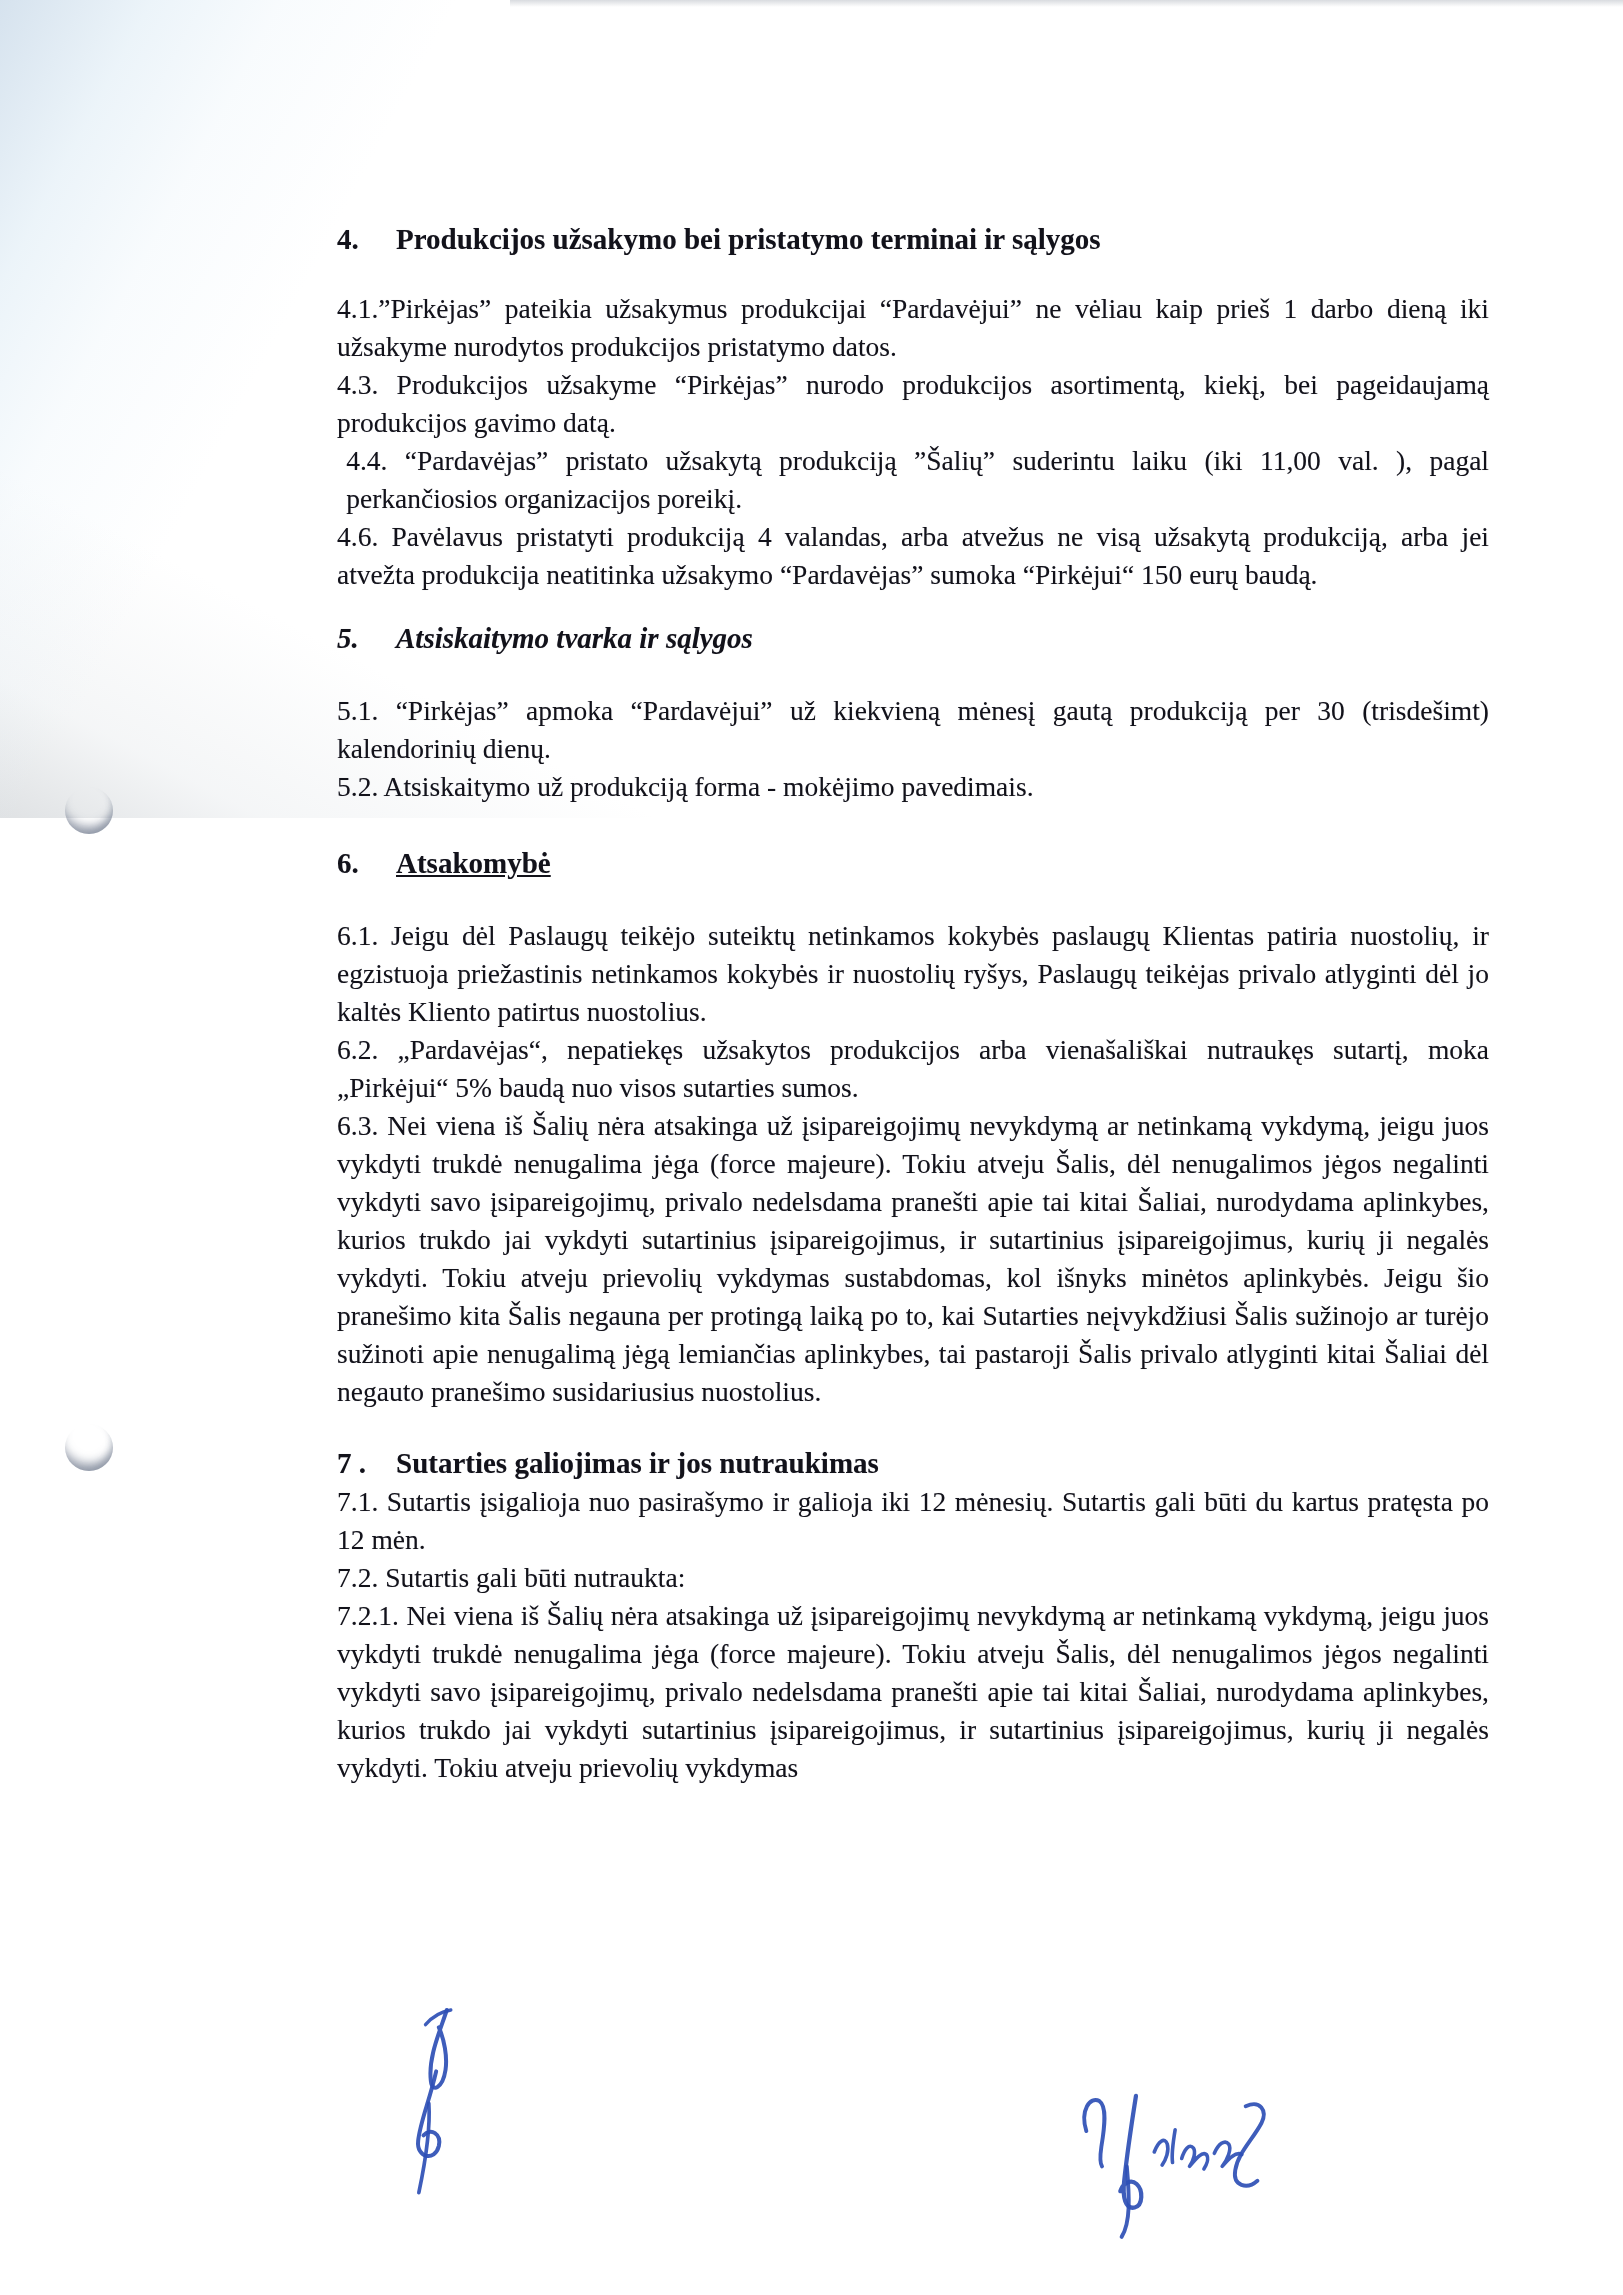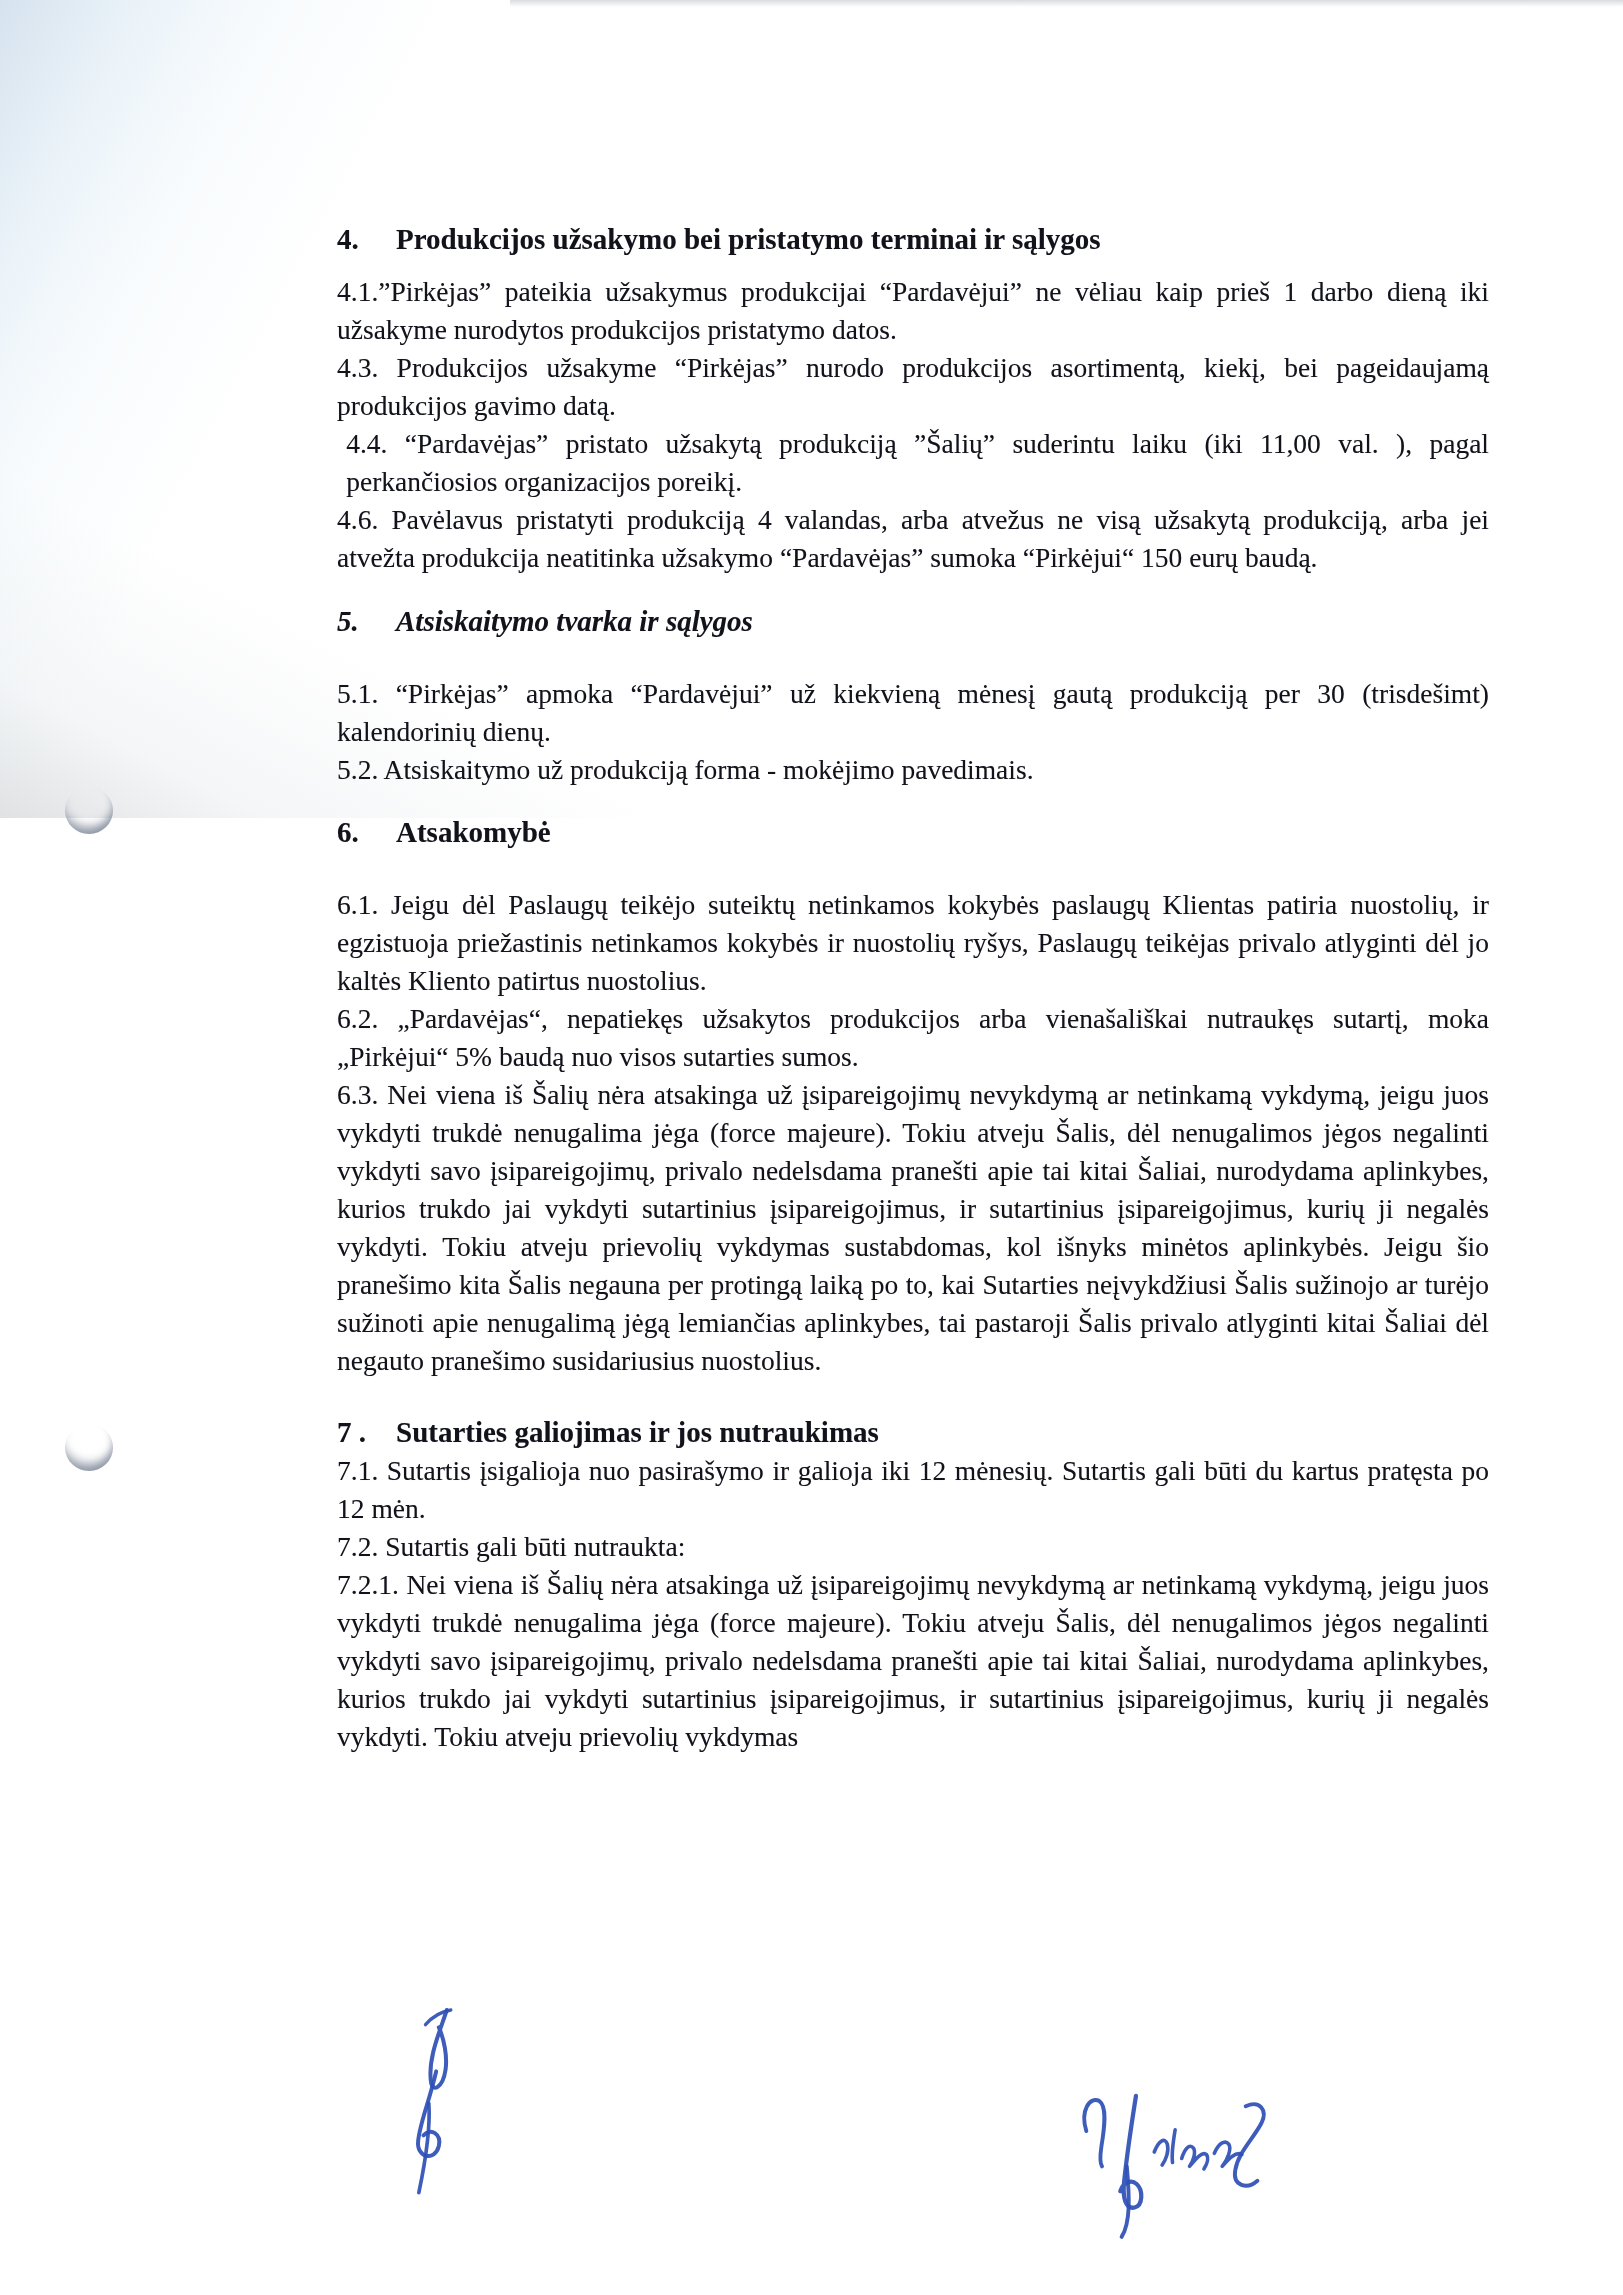--- a/index.html
+++ b/index.html
@@ -50,7 +50,7 @@
   #head-6{margin-top:24px;}
   #head-7{margin-top:33px;margin-bottom:0;}
   .para{margin:0;}
-  .first-after-head{margin-top:14px;}
+  .first-after-head{margin-top:31px;}
   .first-after-head-5{margin-top:34px;}
   .first-after-head-6{margin-top:34px;}
   .indent-sm{padding-left:9.2px;}

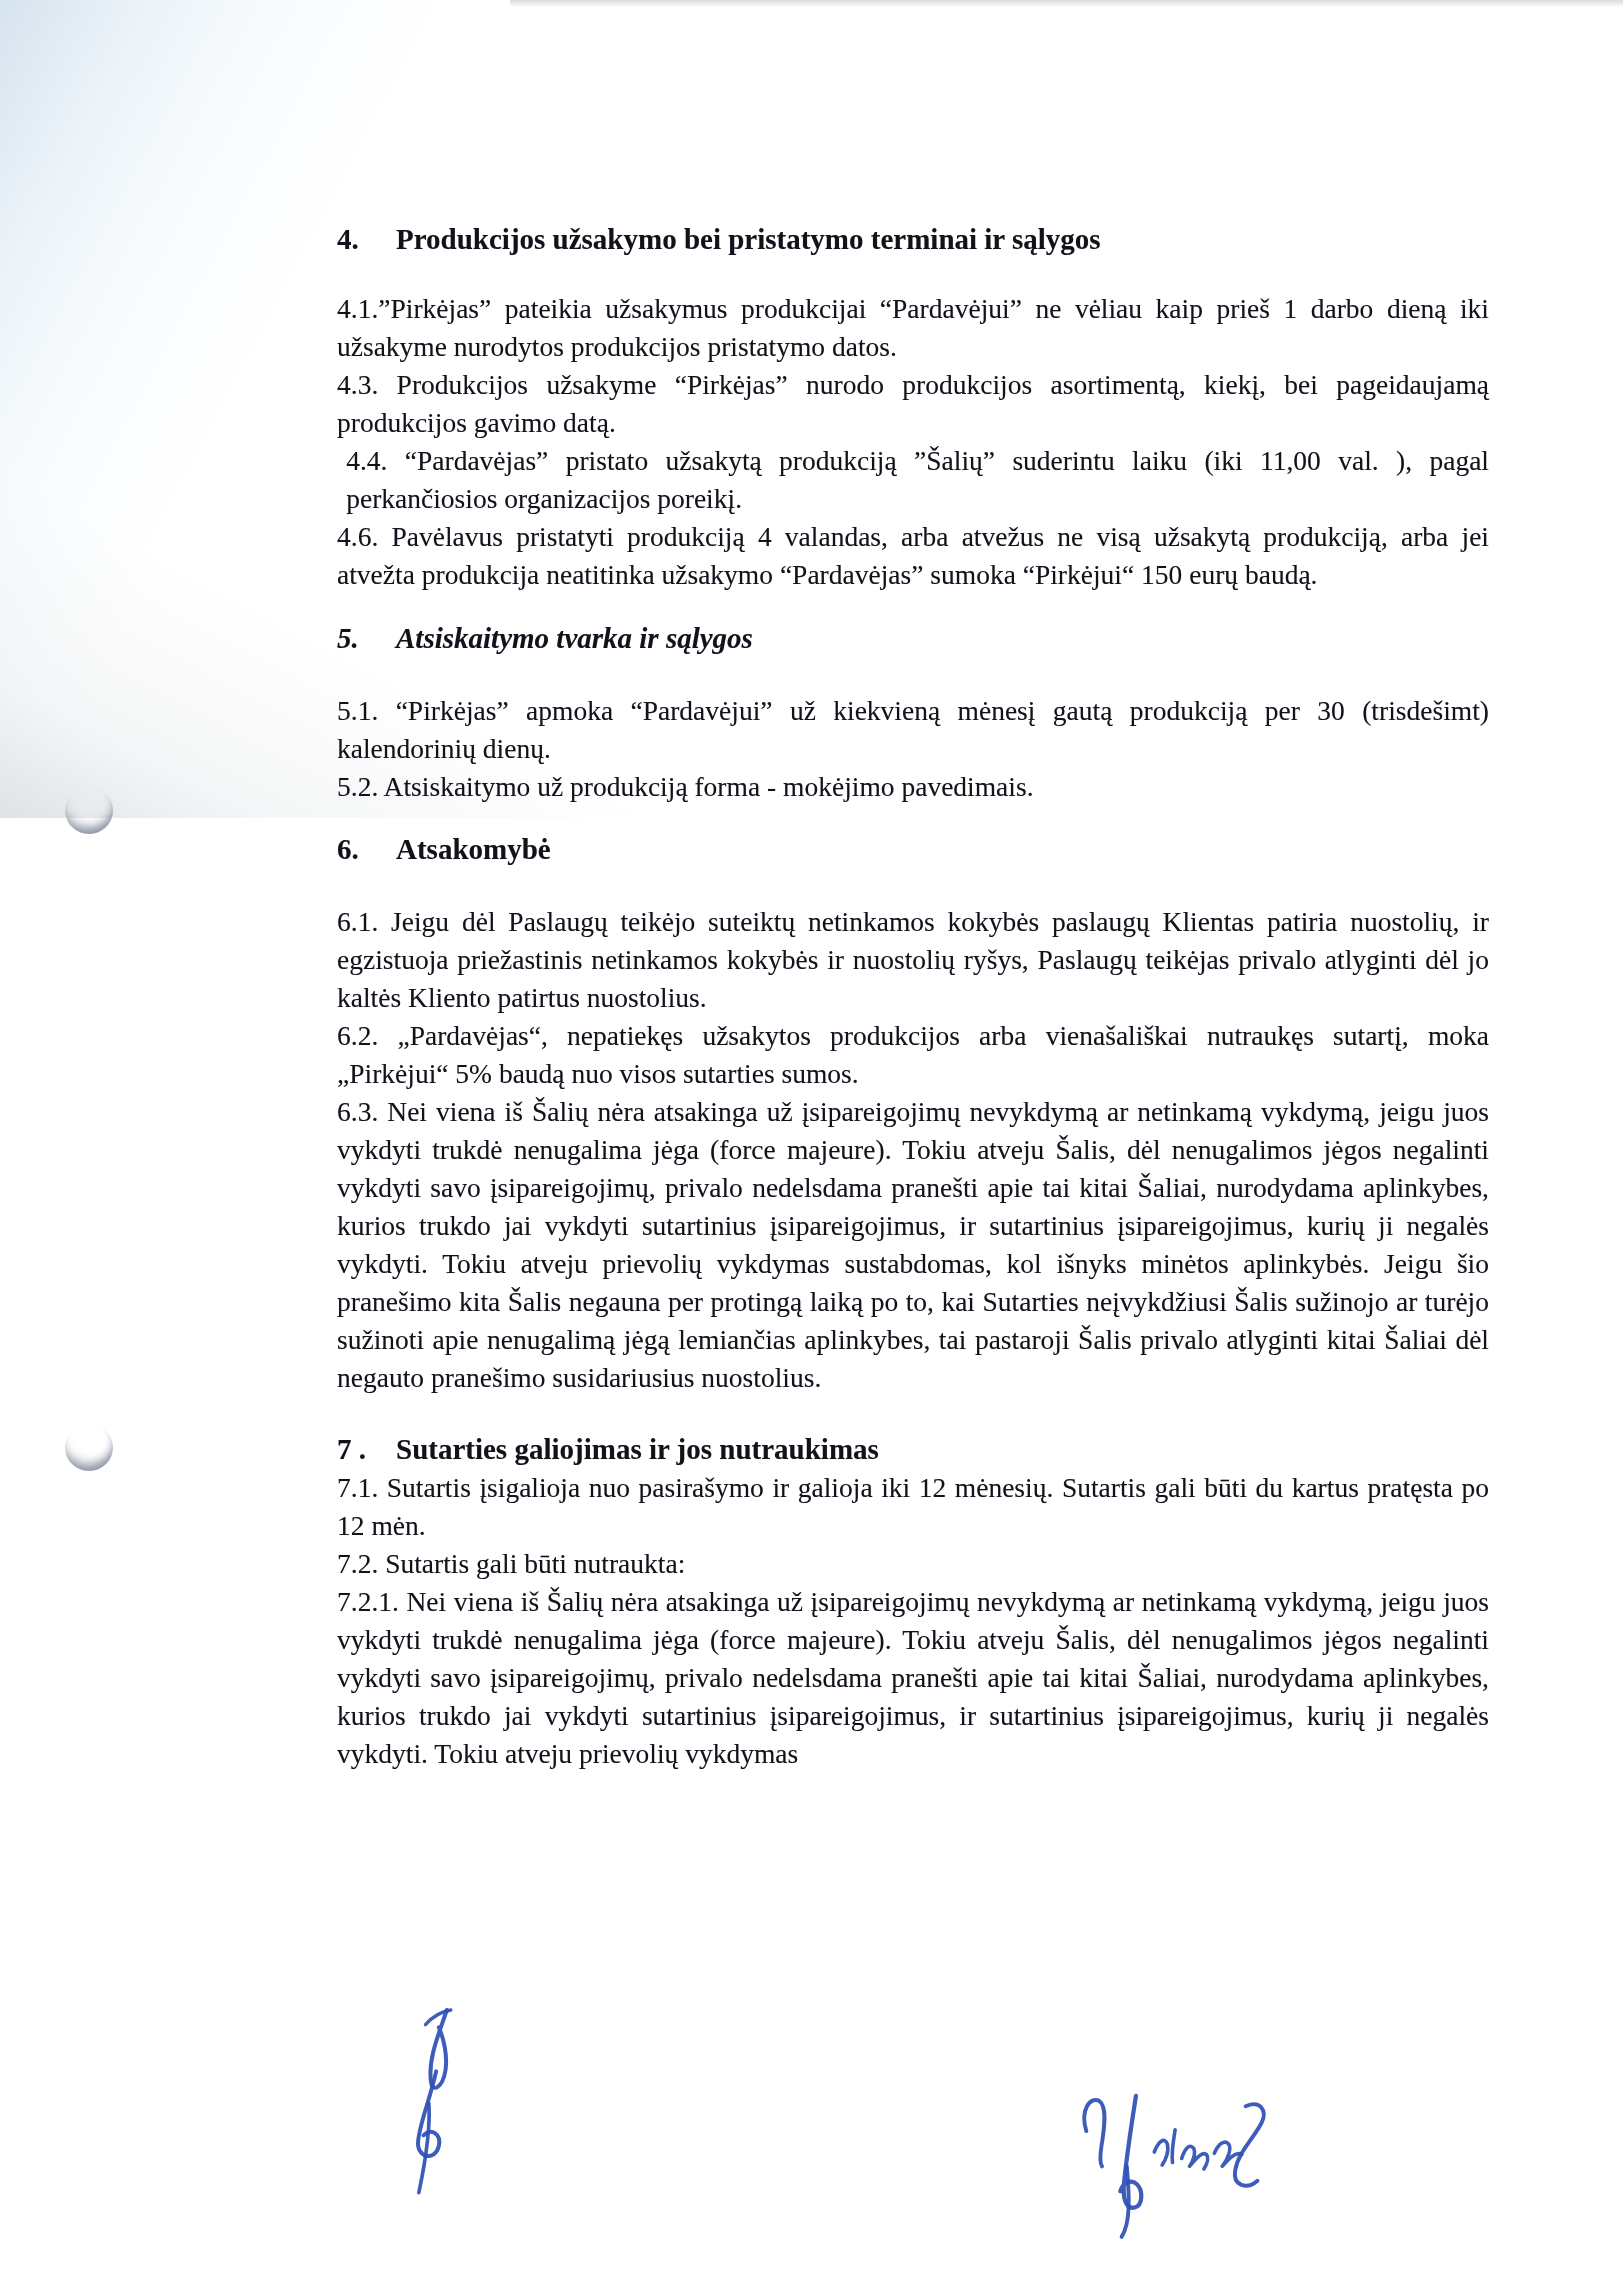--- a/index.html
+++ b/index.html
@@ -47,7 +47,7 @@
   .sec-head .num{display:inline-block;min-width:59px;}
   #head-4{margin-top:213px;}
   #head-5{margin-top:25px;font-style:italic;}
-  #head-6{margin-top:24px;}
+  #head-6{margin-top:38px;text-decoration:underline;}
   #head-7{margin-top:33px;margin-bottom:0;}
   .para{margin:0;}
   .first-after-head{margin-top:31px;}

